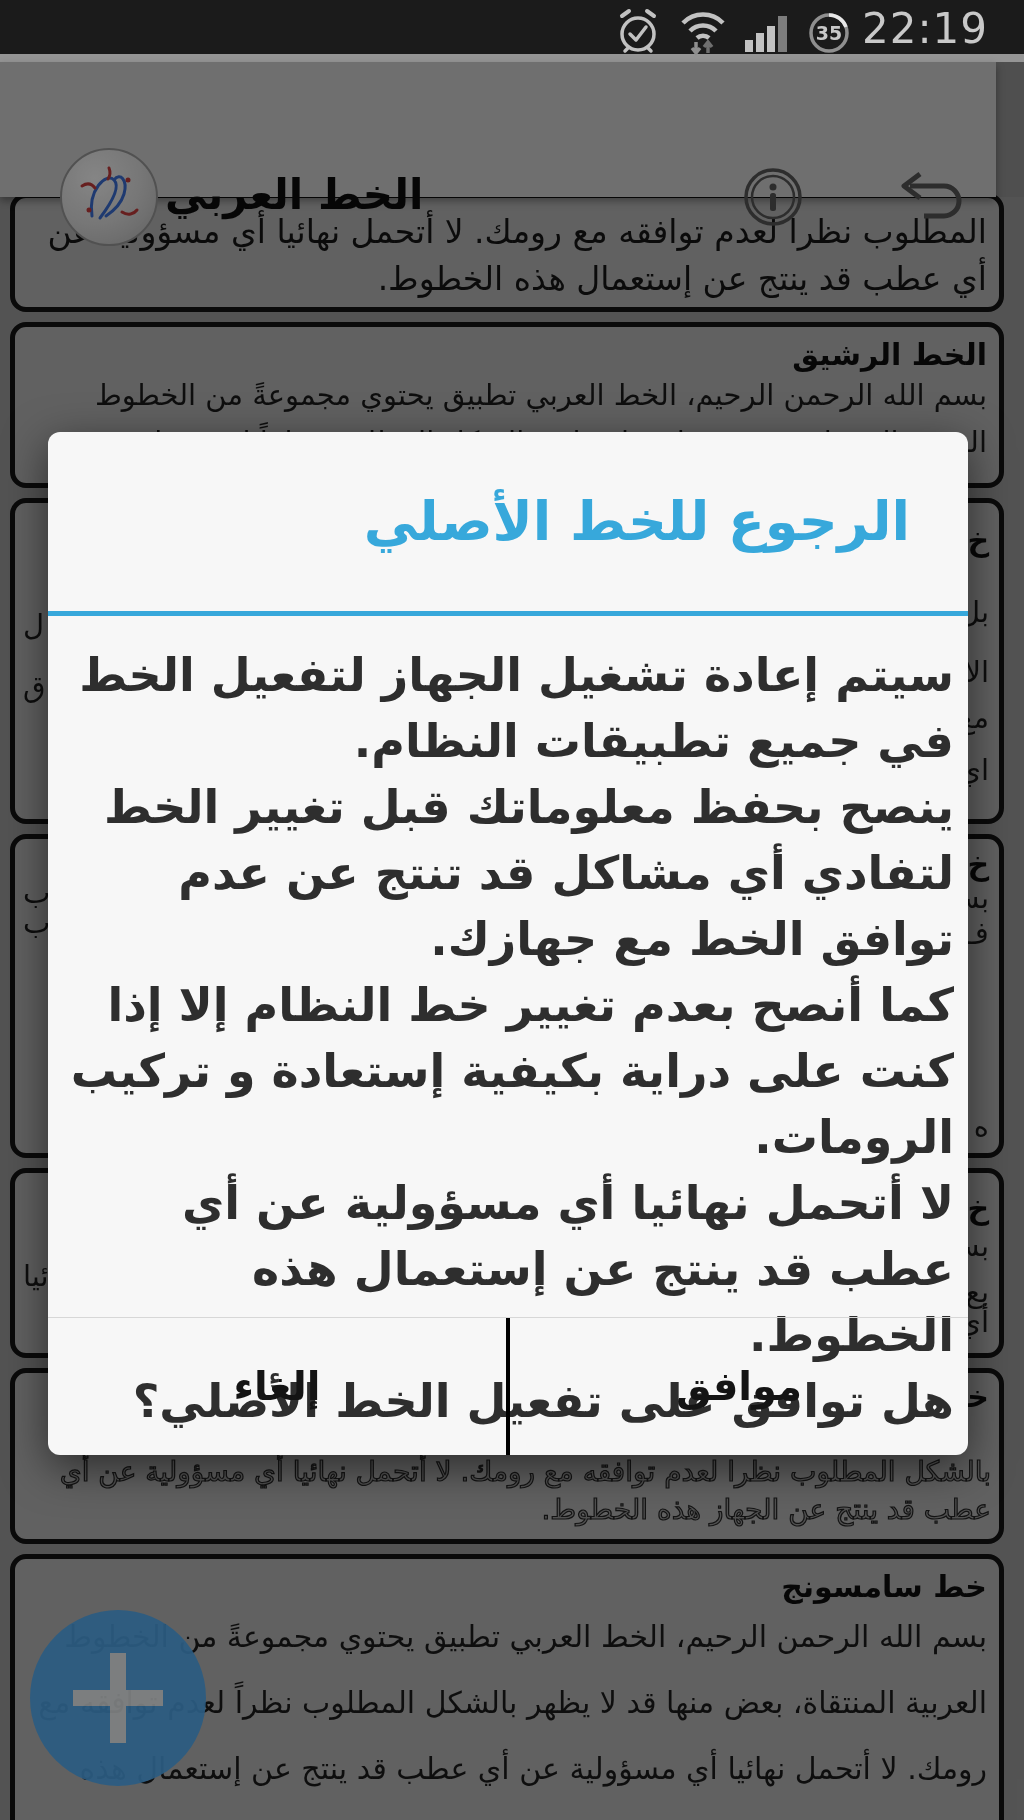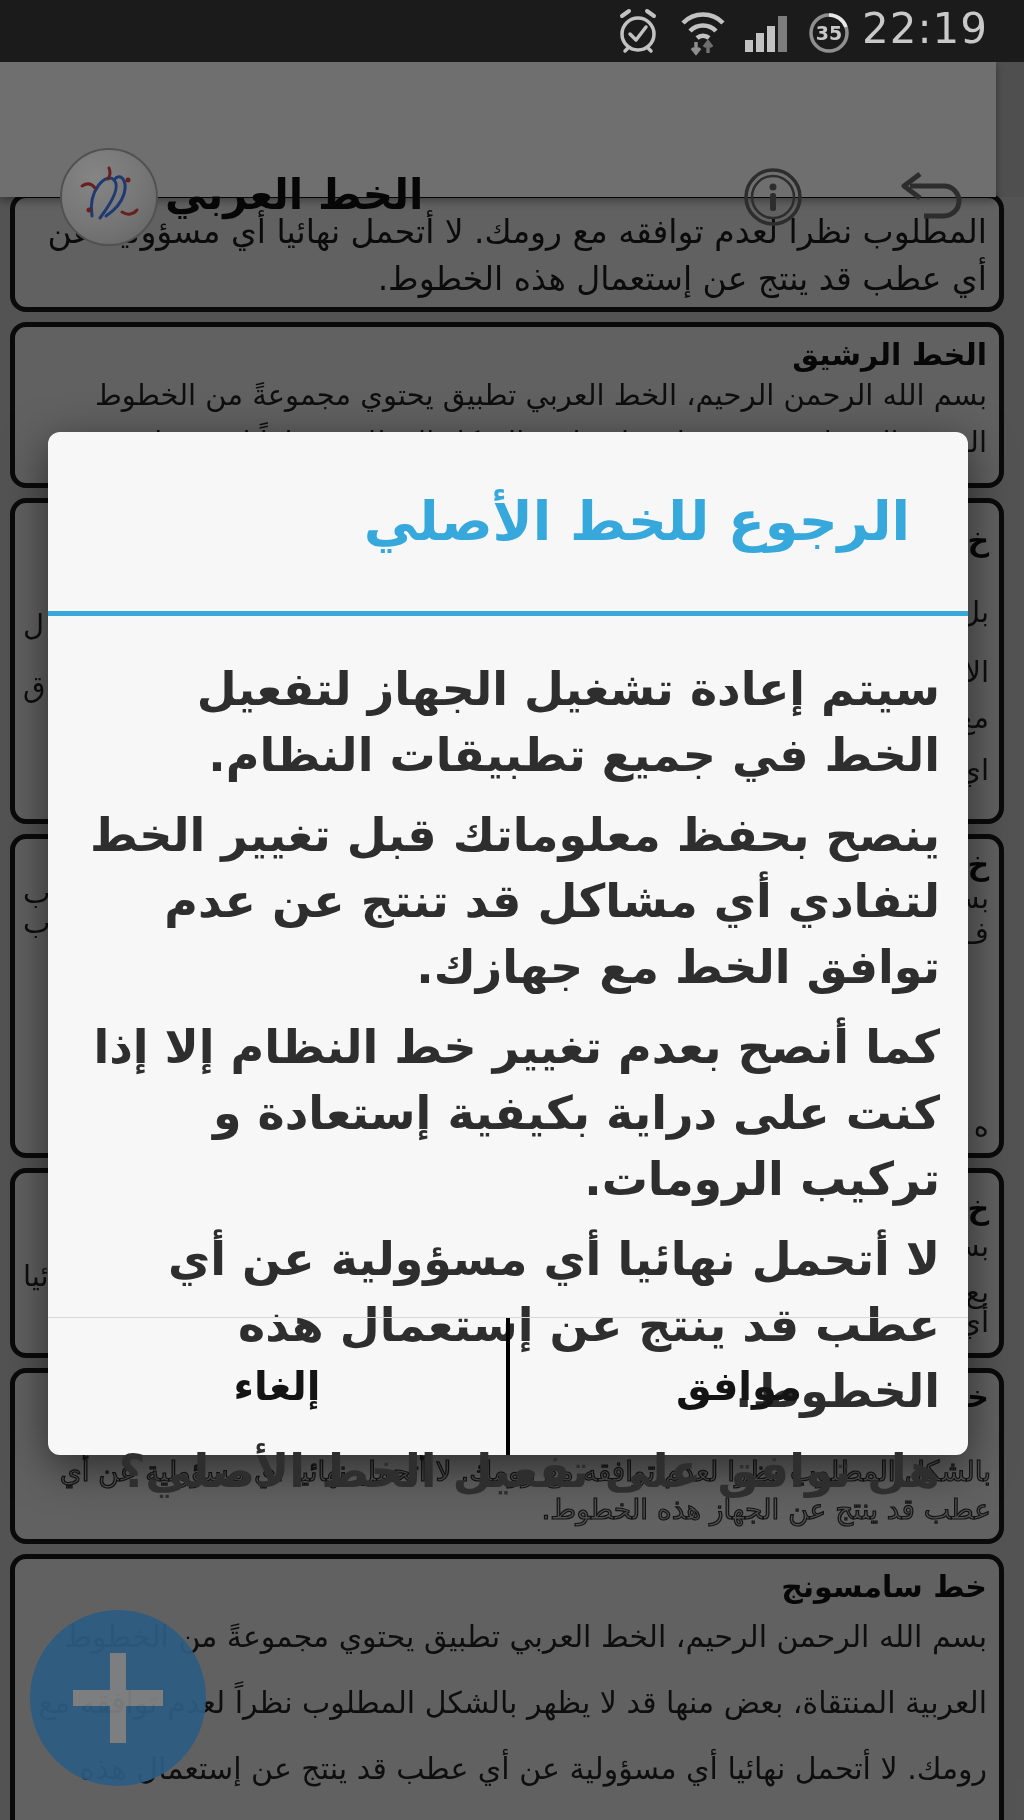--- a/index.html
+++ b/index.html
@@ -8,7 +8,7 @@
   #screen{position:absolute;inset:0;width:1024px;height:1820px;overflow:hidden;}
 
   
-  .status-bar{position:absolute;left:0;top:0;width:1024px;height:62px;background:#1b1b1b;z-index:200;}
+  .status-bar{position:absolute;left:0;top:0;width:1024px;height:54px;background:#1b1b1b;z-index:200;}
   .sb-time{position:absolute;left:862px;top:4px;width:156px;font-size:42px;color:#c9c9c9;letter-spacing:1px;}
   .sb-icon{position:absolute;top:8px;}
 

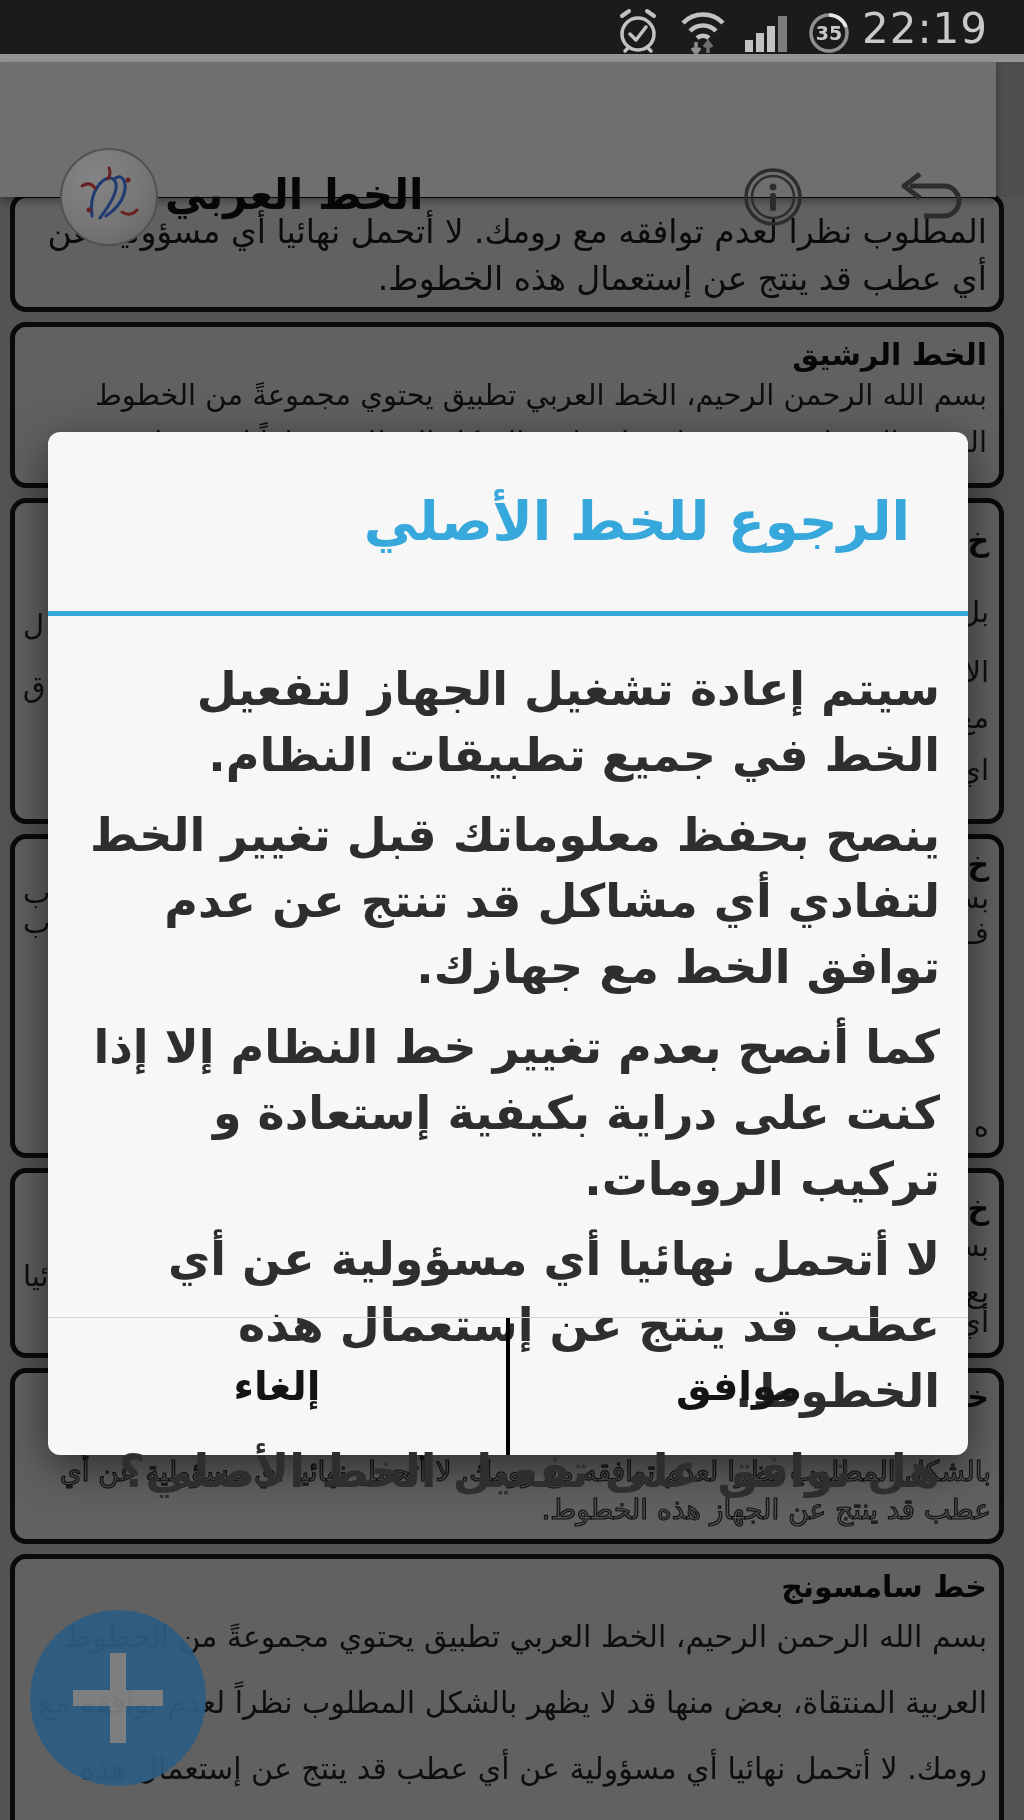--- a/index.html
+++ b/index.html
@@ -50,7 +50,7 @@
                 color:#37a8db;text-align:right;}
   .dialog-divider{height:5px;background:#37a8db;margin-top:52px;}
   .dialog-body{padding:26px 14px 0 14px;}
-  .dialog-body p{margin:14px;font-size:46px;font-weight:bold;color:#2e2e2e;line-height:66px;text-align:right;}
+  .dialog-body p{margin:0;font-size:46px;font-weight:bold;color:#2e2e2e;line-height:66px;text-align:right;}
   .dialog-buttons{position:absolute;left:0;right:0;bottom:0;height:137px;border-top:1px solid #d7d7d7;display:flex;}
   .dialog-btn{flex:1;font-size:40px;font-weight:bold;color:#141414;text-align:center;line-height:137px;cursor:pointer;}
   .btn-cancel{border-right:4px solid #000000;}

